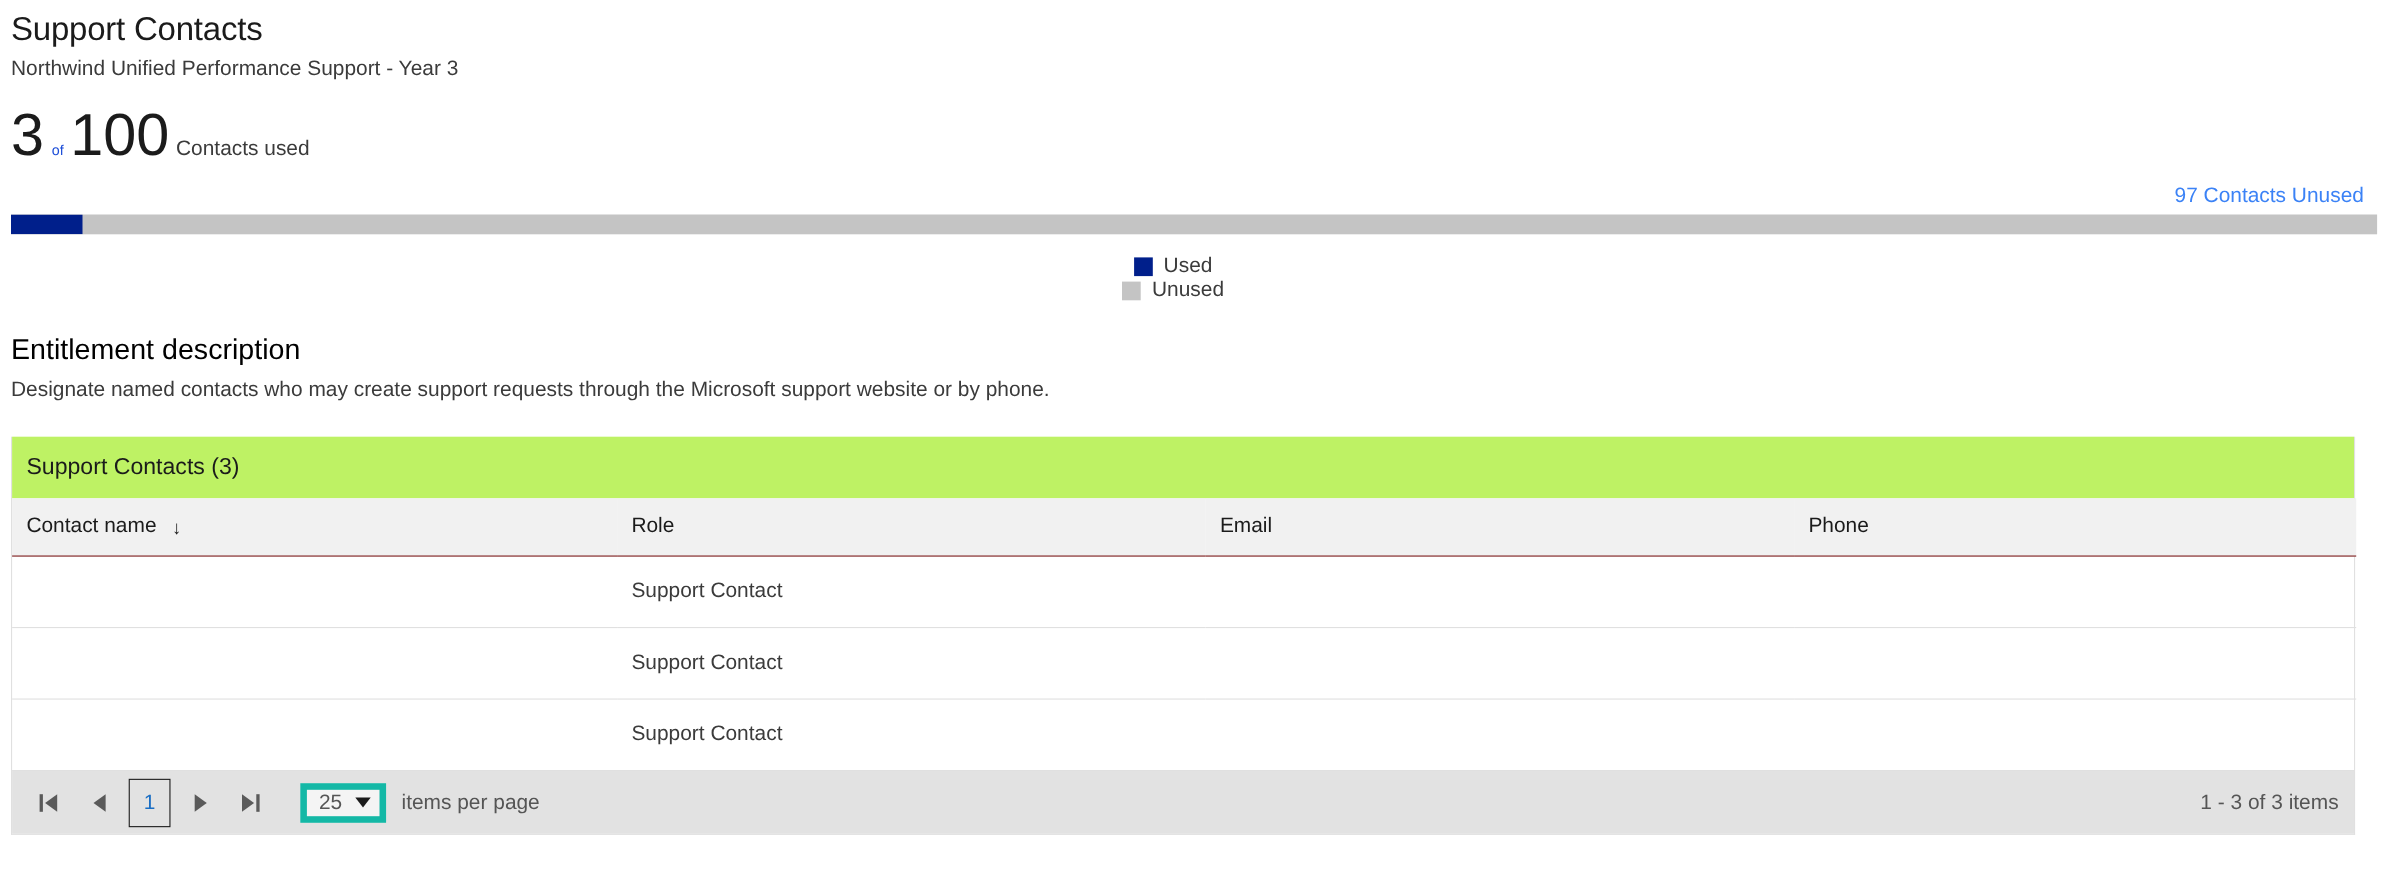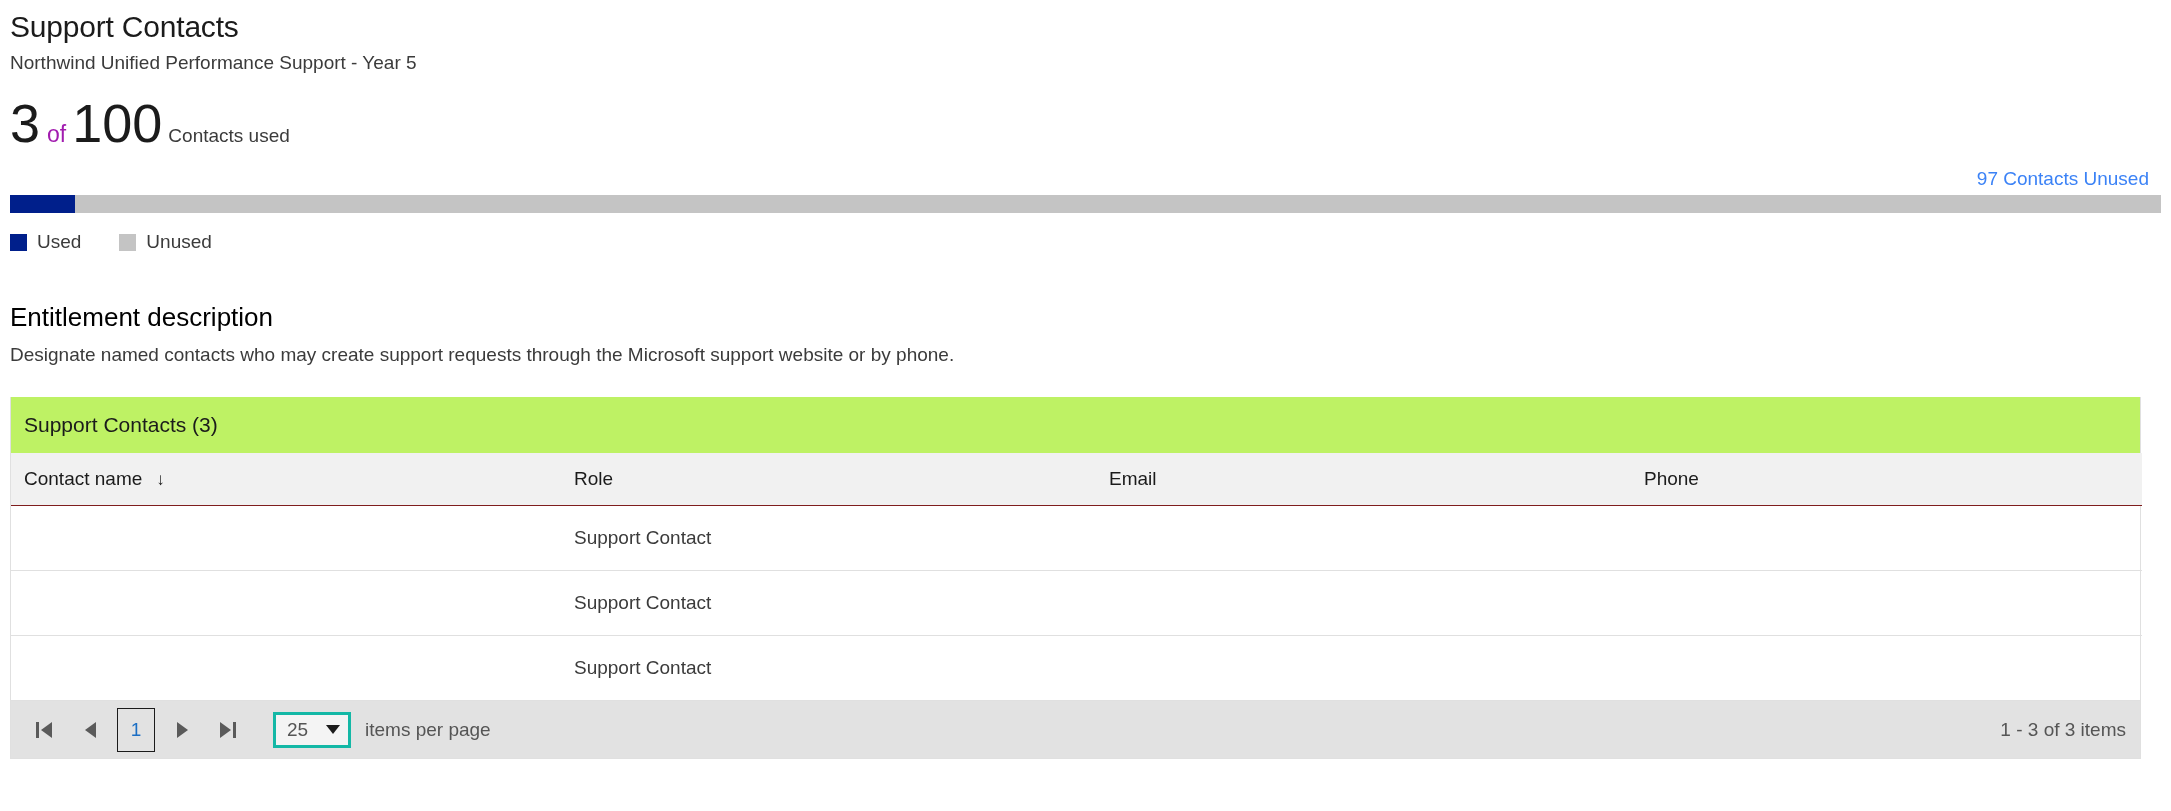--- a/index.html
+++ b/index.html
@@ -314,7 +314,7 @@
 <div class="page">
 
   <h1 class="page-title">Support Contacts</h1>
-  <p class="page-subtitle">Northwind Unified Performance Support - Year 5</p>
+  <p class="page-subtitle">Northwind Unified Performance Support - Year 3</p>
 
   <div class="usage-line">
     <span class="usage-used">3</span>

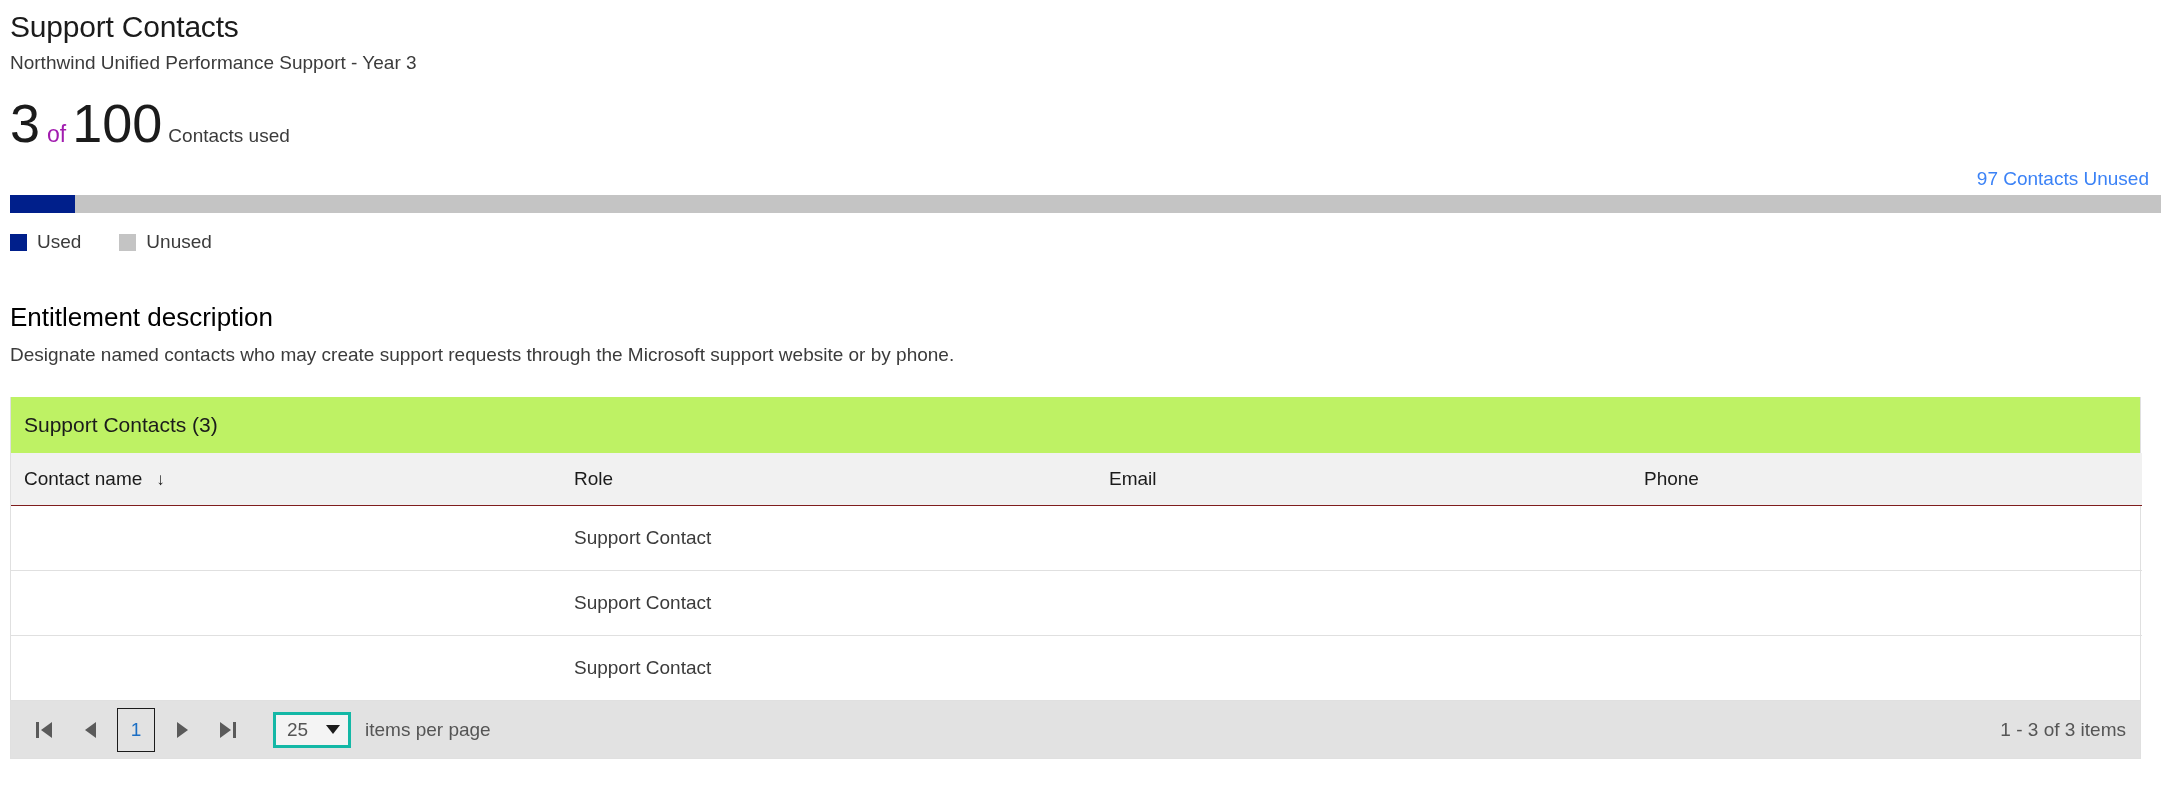--- a/index.html
+++ b/index.html
@@ -57,9 +57,9 @@
     color: #1b1b1b;
   }
   .usage-of {
-    font-size: 23px;
-    font-weight: 400;
-    color: #a21caf;
+    font-size: 13px;
+    font-weight: 400;
+    color: #1d4ed8;
     margin: 0 6px 0 7px;
   }
   .usage-total {

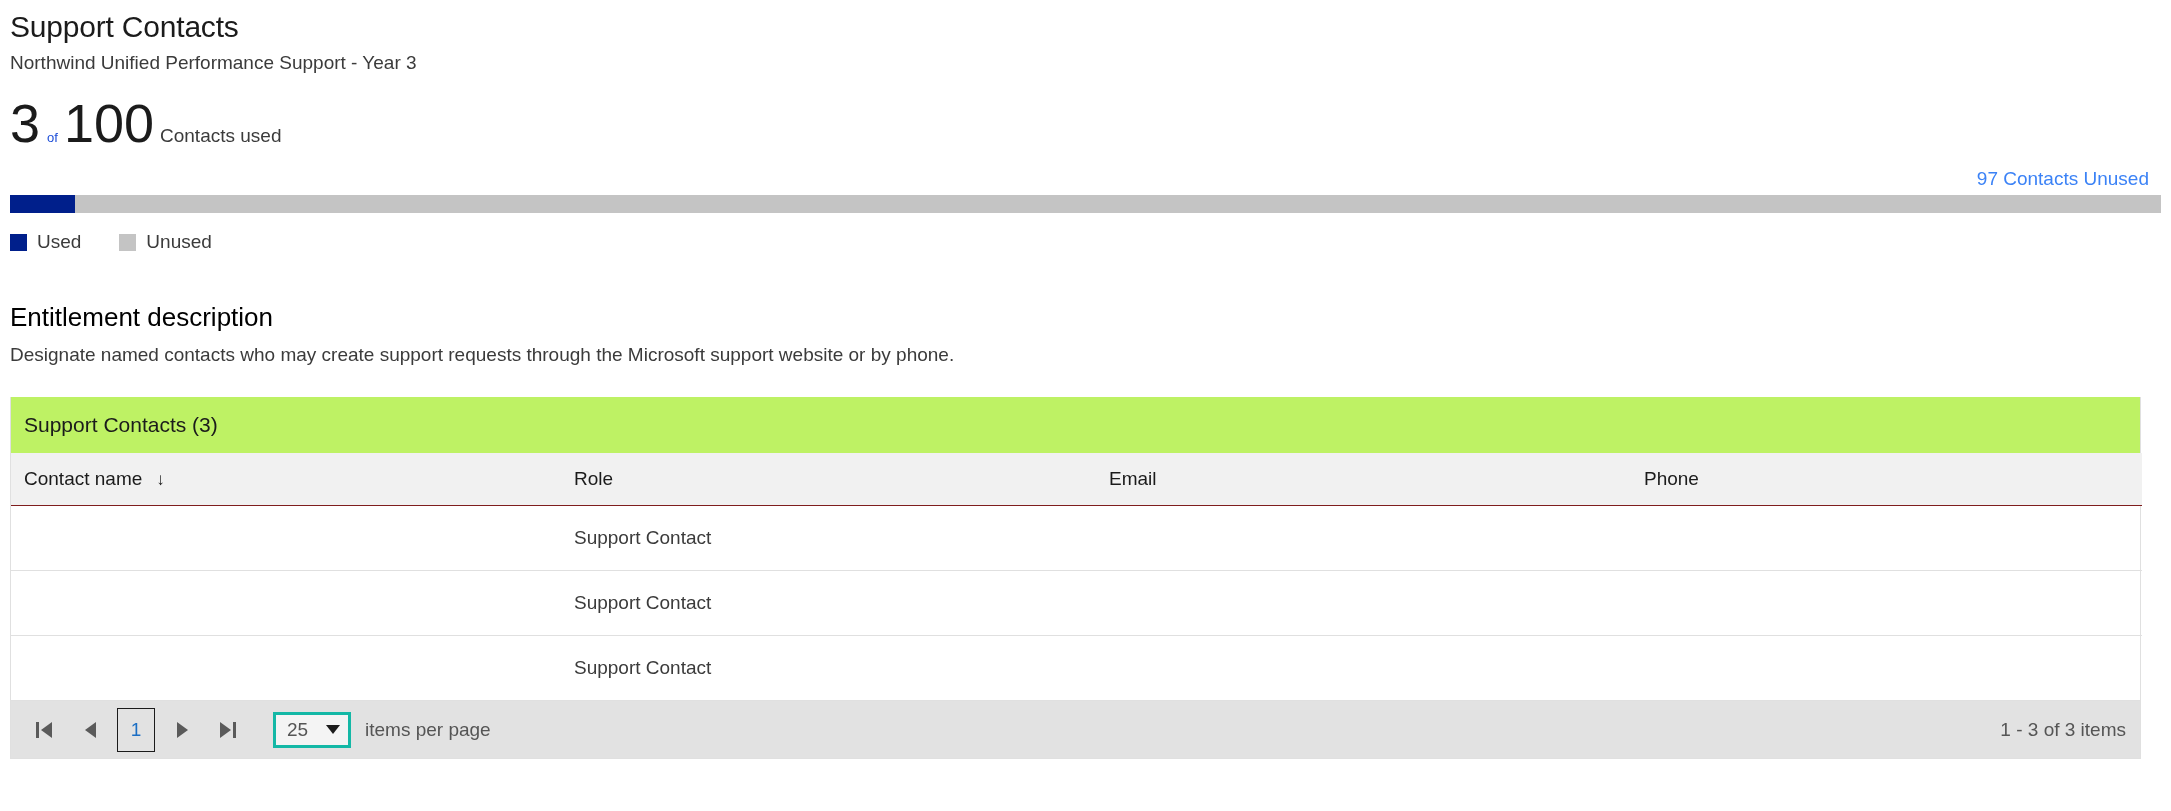--- a/index.html
+++ b/index.html
@@ -106,6 +106,7 @@
     align-items: center;
     margin-top: 18px;
     height: 22px;
+    flex-direction: column;
   }
   .legend-item {
     display: flex;

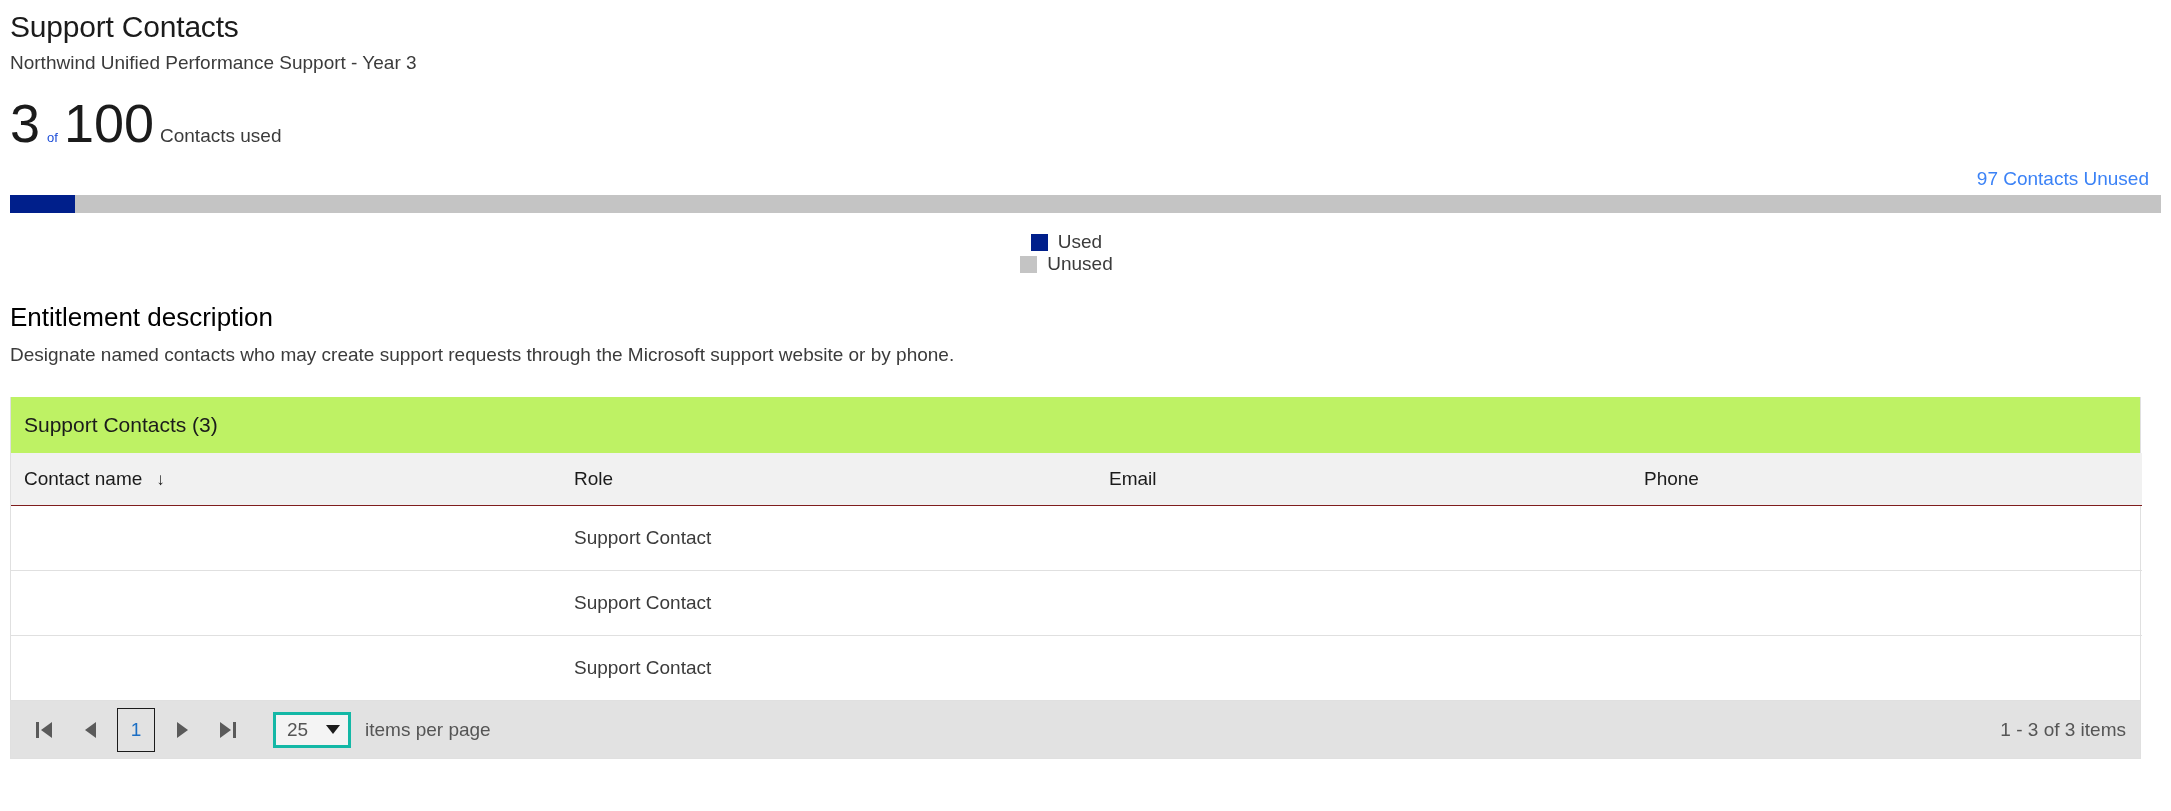--- a/index.html
+++ b/index.html
@@ -262,7 +262,7 @@
     width: 78px;
     height: 36px;
     background: #f4f4f4;
-    border: 3px solid #14b8a6;
+    border: 6px solid #14b8a6;
     display: flex;
     align-items: center;
     justify-content: space-between;

